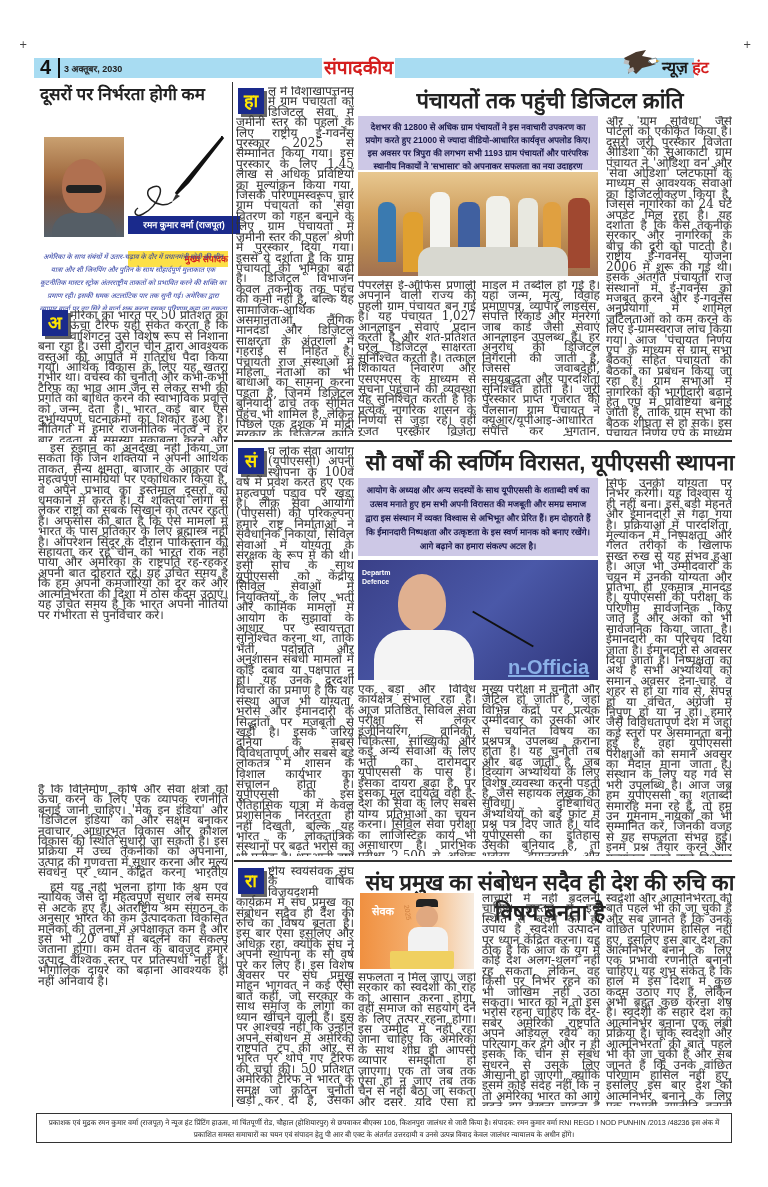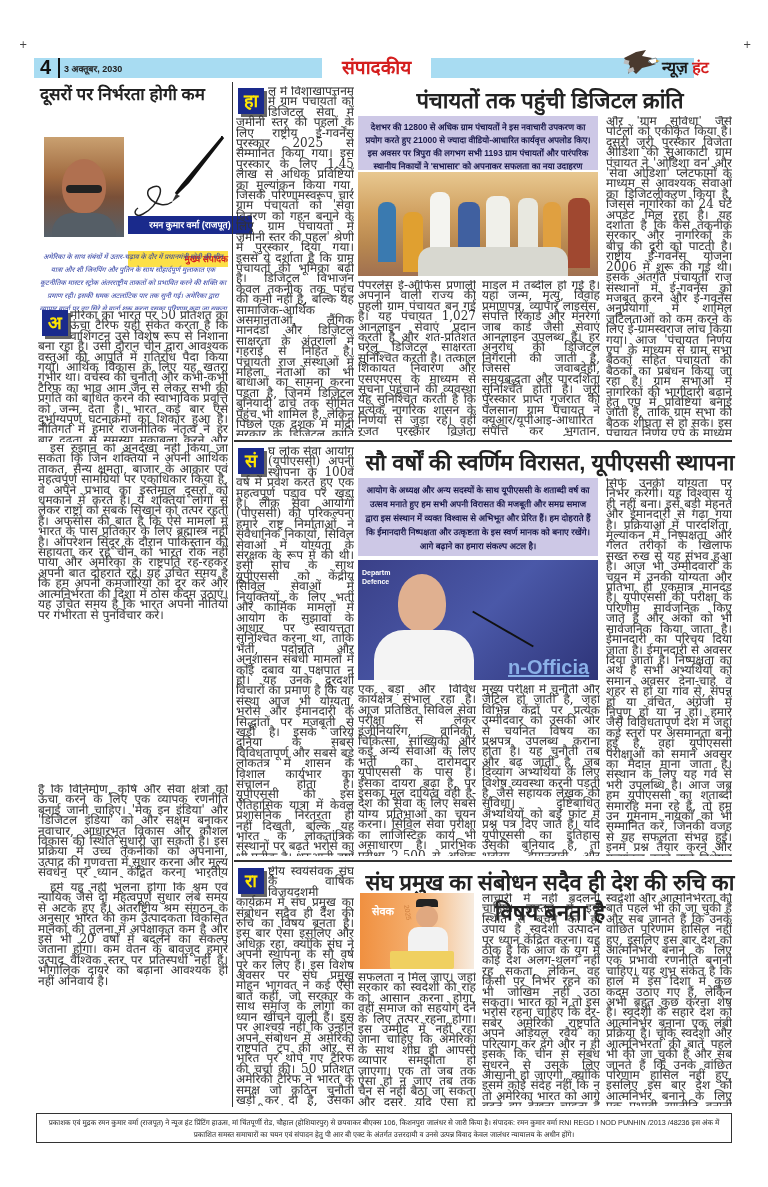--- a/index.html
+++ b/index.html
@@ -10,7 +10,7 @@
   .pageno{position:absolute;left:40px;top:56px;font:bold 20px "Liberation Sans",sans-serif;color:#111;}
   .pagesep{position:absolute;left:58px;top:58px;width:2px;height:20px;background:#111;}
   .date{position:absolute;left:64px;top:62px;font:bold 9px "Liberation Sans",sans-serif;color:#222;}
-  .section{position:absolute;left:322px;top:54px;font:bold 19px "Liberation Sans",sans-serif;color:#d41e1e;background:#fff;padding:0 20px;}
+  .section{position:absolute;left:322px;top:54px;font:bold 19px "Liberation Sans",sans-serif;color:#d41e1e;background:#fff;padding:0 2px;}
   .logo{position:absolute;left:622px;top:48px;width:120px;height:30px;}
   .logo .bird{position:absolute;left:0;top:0;width:42px;height:30px;}
   .logo .brand{position:absolute;left:40px;top:8px;font:bold 16px "Liberation Sans",sans-serif;color:#1a1a1a;white-space:nowrap;}

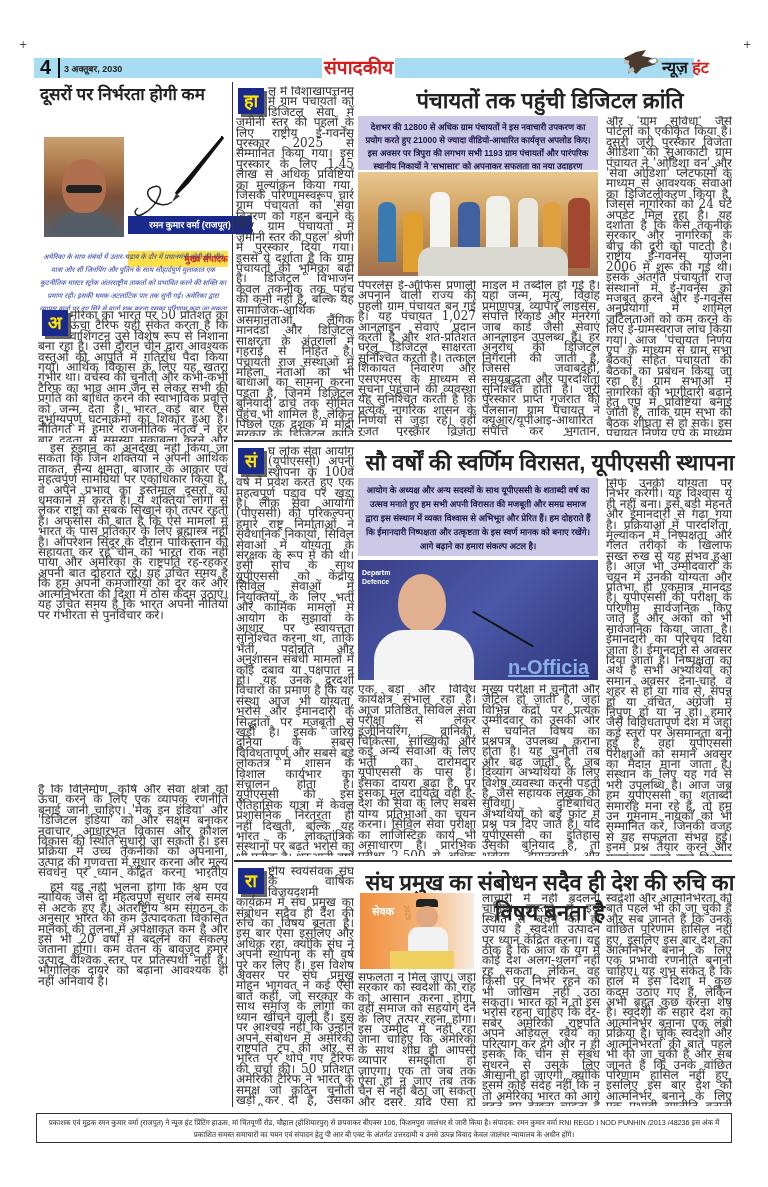--- a/index.html
+++ b/index.html
@@ -66,7 +66,7 @@
   <path d="M48 62 L44 70 L52 64 Z" fill="#333"></path>
   <path d="M44 70 C30 80 10 60 25 55 C40 50 30 75 15 82 C8 86 4 80 10 76" stroke="#222" stroke-width="1.5" fill="none"></path>
 </svg>
-<div class="namebox" style="left:128px;top:216px;width:124px;">रमन कुमार वर्मा (राजपूत)</div>
+<div class="namebox" style="left:128px;top:216px;width:112px;">रमन कुमार वर्मा (राजपूत)</div>
 <div class="rolebox" style="left:128px;top:235px;width:100px;">मुख्य संपादक</div>
 <div class="caption" style="left:38px;top:250px;width:190px;height:60px;overflow:hidden;">अमेरिका के साथ संबंधों में उतार-चढ़ाव के दौर में प्रधानमंत्री मोदी की चीन यात्रा और शी जिनपिंग और पुतिन के साथ सौहार्दपूर्ण मुलाकात एक कूटनीतिक मास्टर स्ट्रोक अंतरराष्ट्रीय ताकतों को प्रभावित करने की शक्ति का प्रमाण रही। इसकी धमक अटलांटिक पार तक सुनी गई। अमेरिका द्वारा व्यापार वार्ता पर नए सिरे से वार्ता शुरू करना इसका परिणाम कहा जा सकता है।</div>
 

